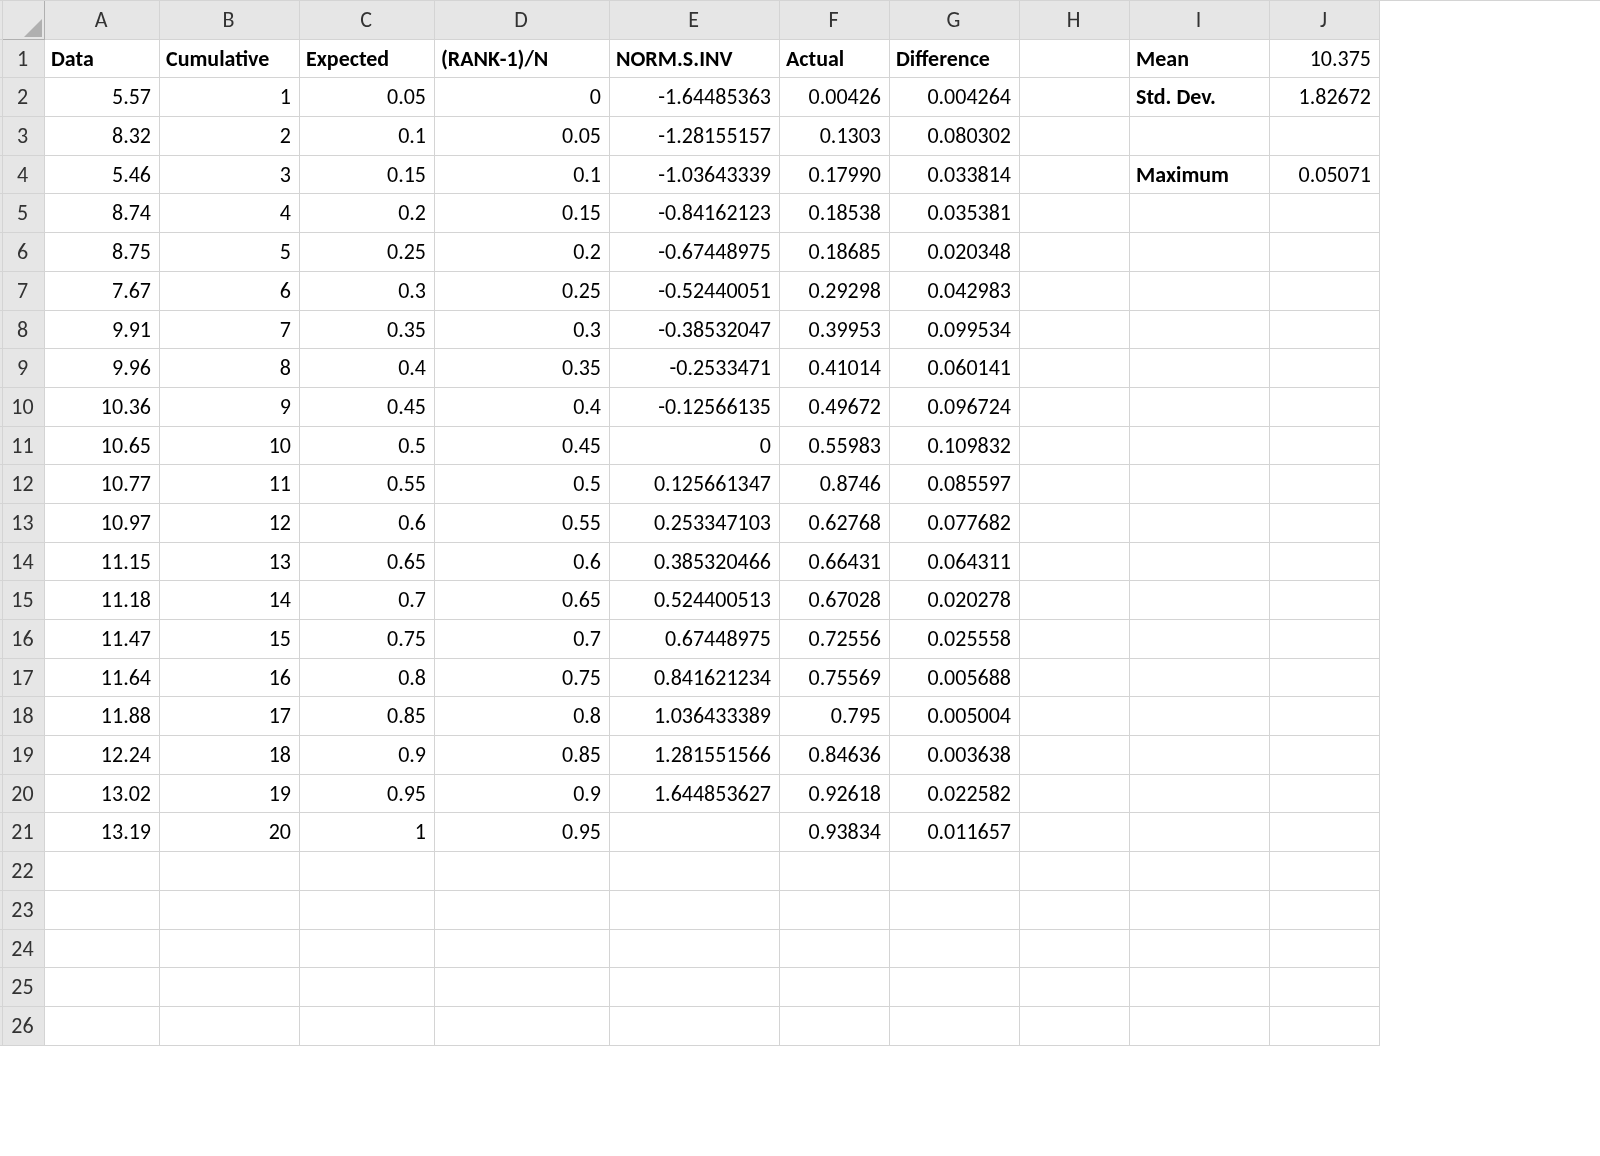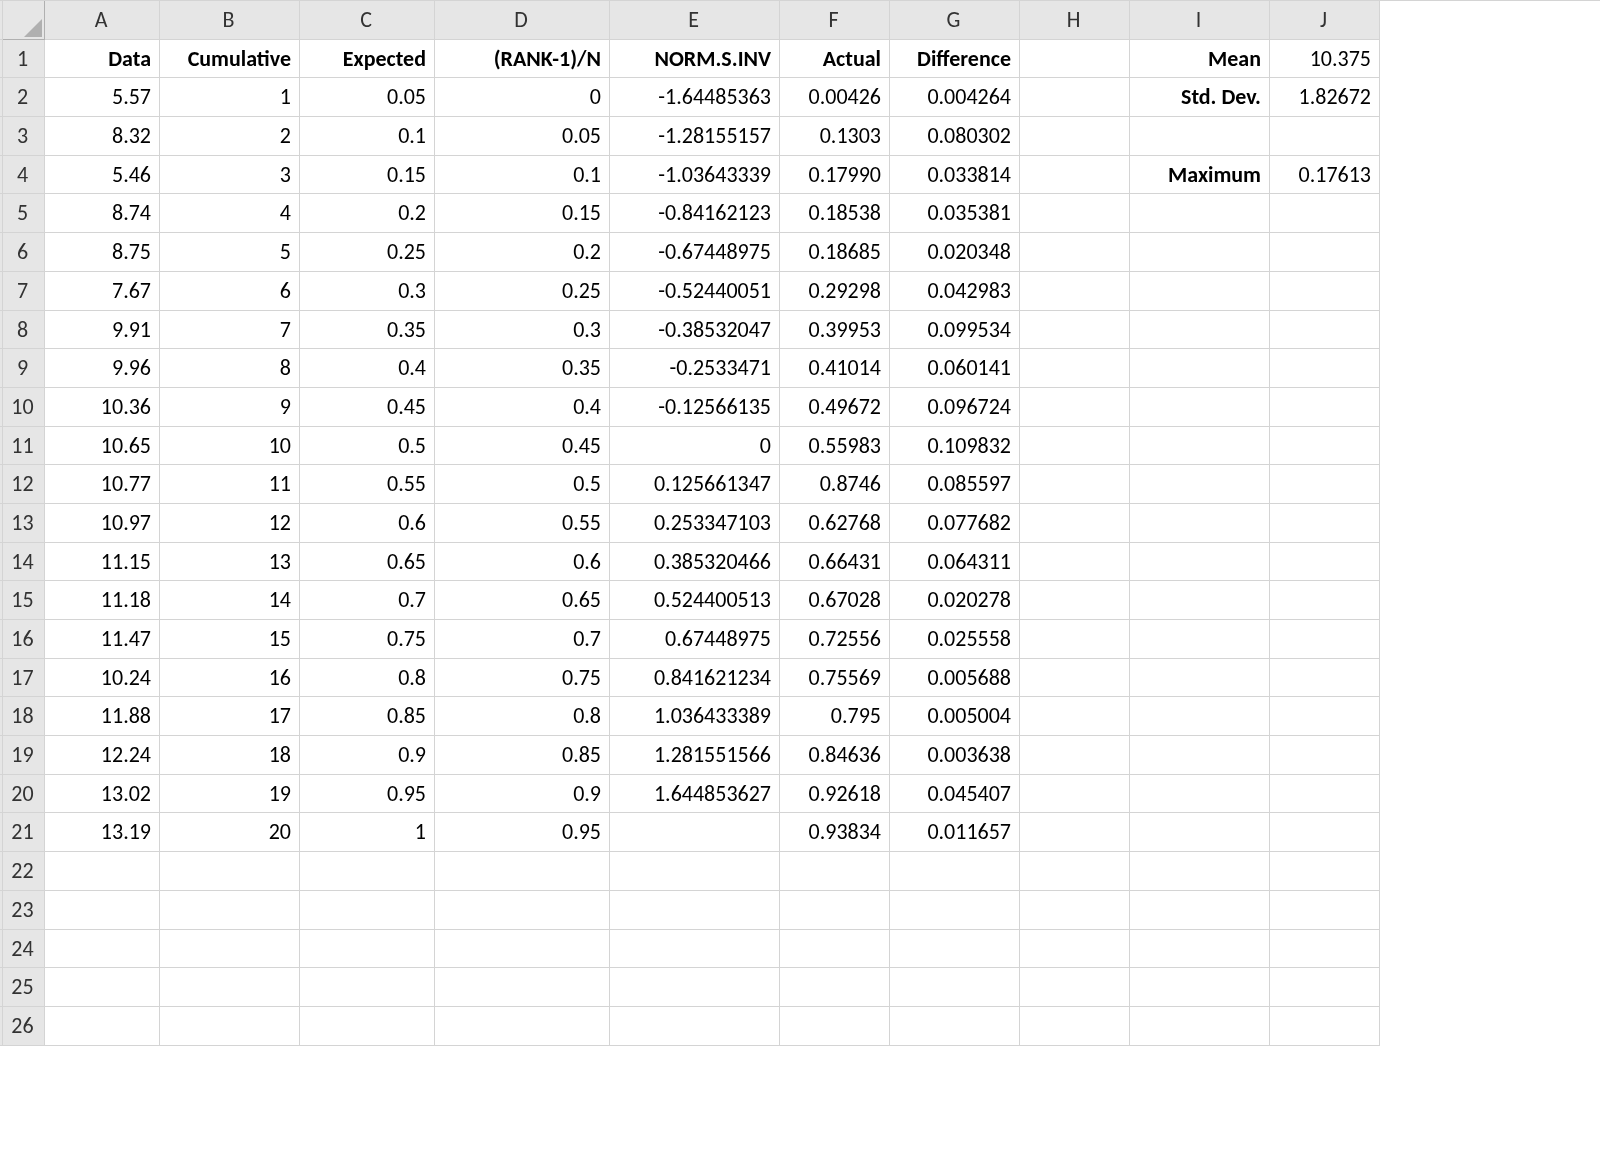--- a/index.html
+++ b/index.html
@@ -59,7 +59,7 @@
     border-color: transparent transparent #b0b0b0 transparent;
   }
   .num { text-align: right; }
-  .txt { text-align: right; }
+  .txt { text-align: left; }
   .bold { font-weight: 700; }
 </style>
 </head>

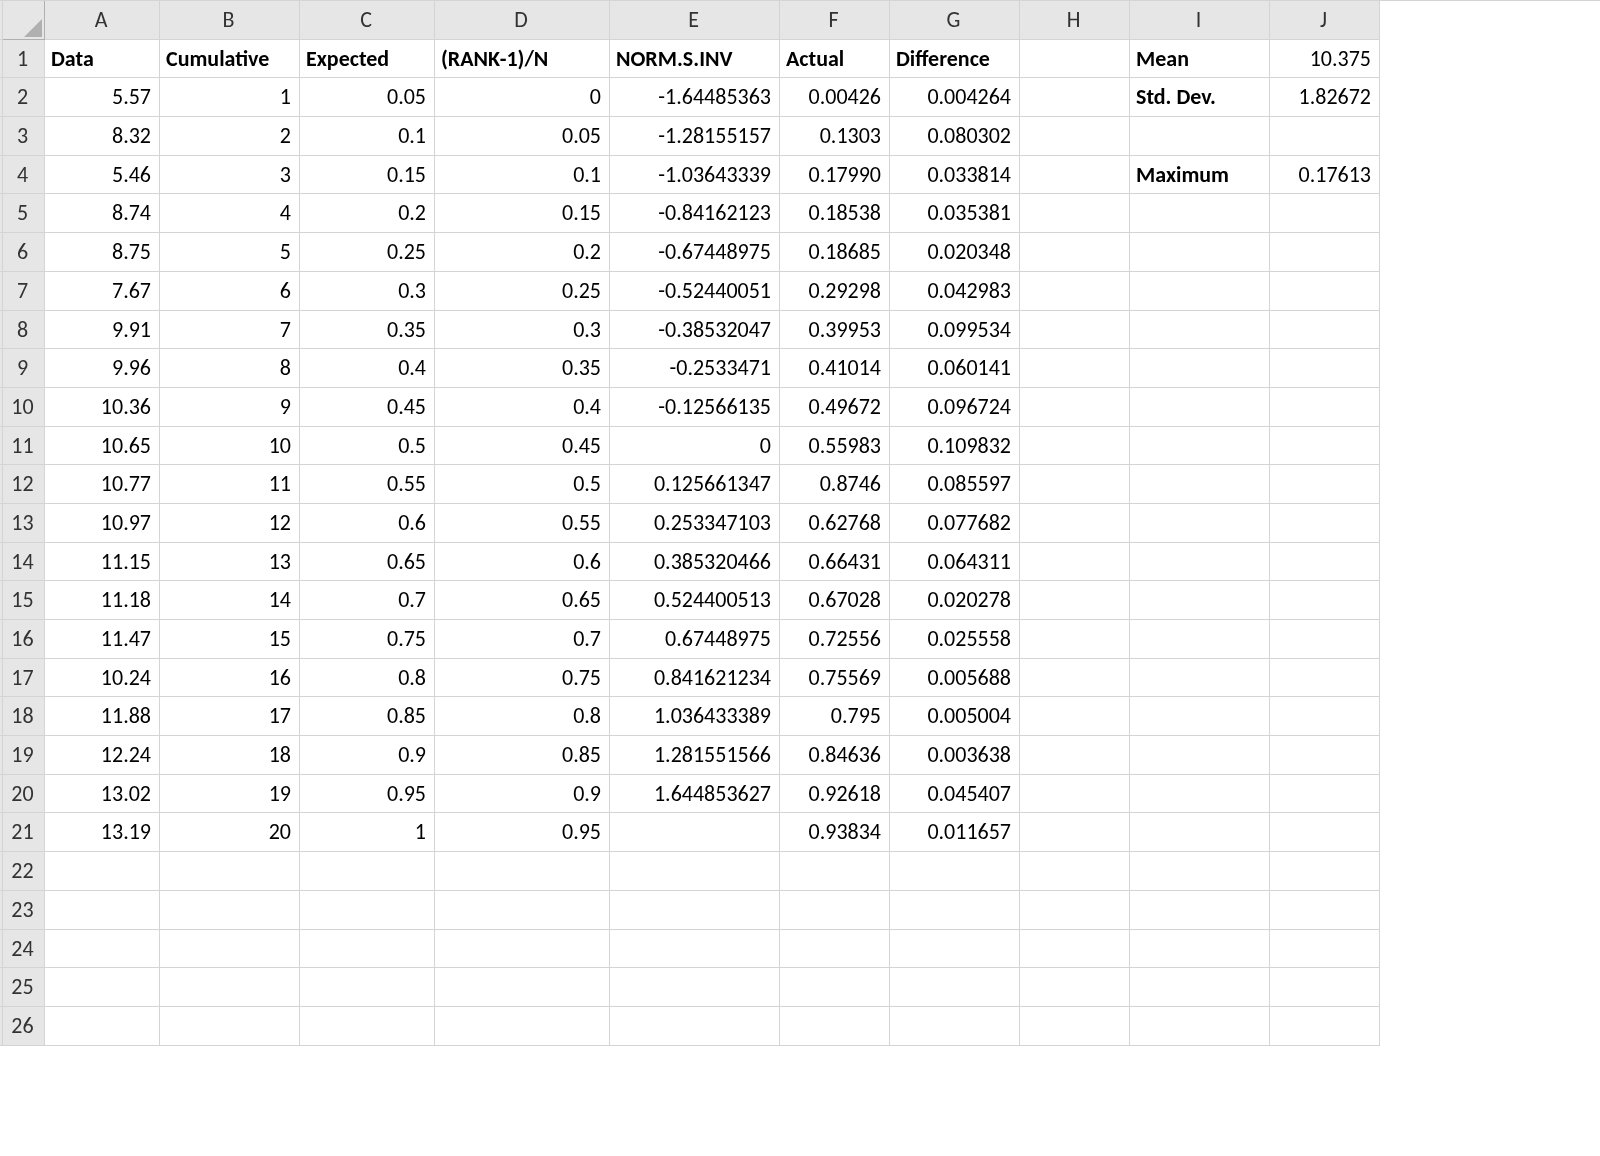--- a/index.html
+++ b/index.html
@@ -125,7 +125,7 @@
     <div class="cell num">0.033814</div>
     <div class="cell"></div>
     <div class="cell txt bold">Maximum</div>
-    <div class="cell num">0.17613</div>
+    <div class="cell num">0.05071</div>
     <div class="gutter"></div>
     <div class="cell rowhdr">5</div>
     <div class="cell num">8.74</div>

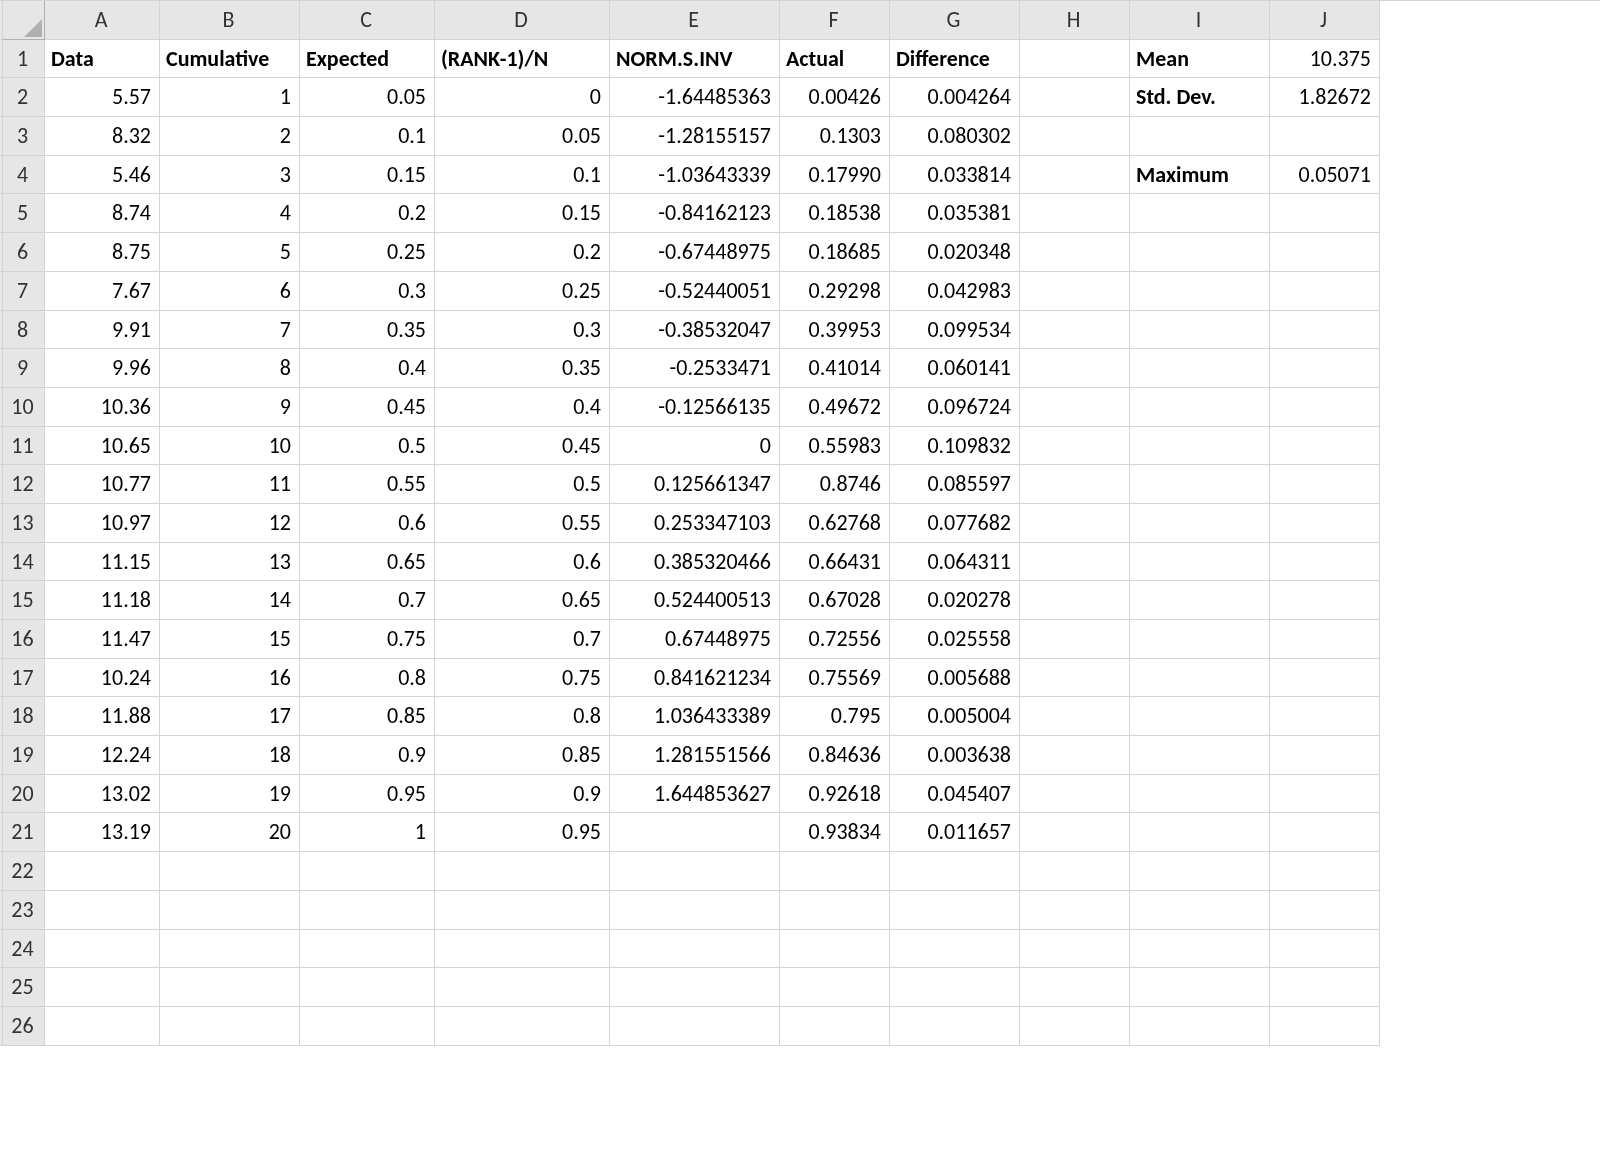--- a/index.html
+++ b/index.html
@@ -272,7 +272,7 @@
     <div class="cell"></div>
     <div class="gutter"></div>
     <div class="cell rowhdr">17</div>
-    <div class="cell num">10.24</div>
+    <div class="cell num">11.64</div>
     <div class="cell num">16</div>
     <div class="cell num">0.8</div>
     <div class="cell num">0.75</div>

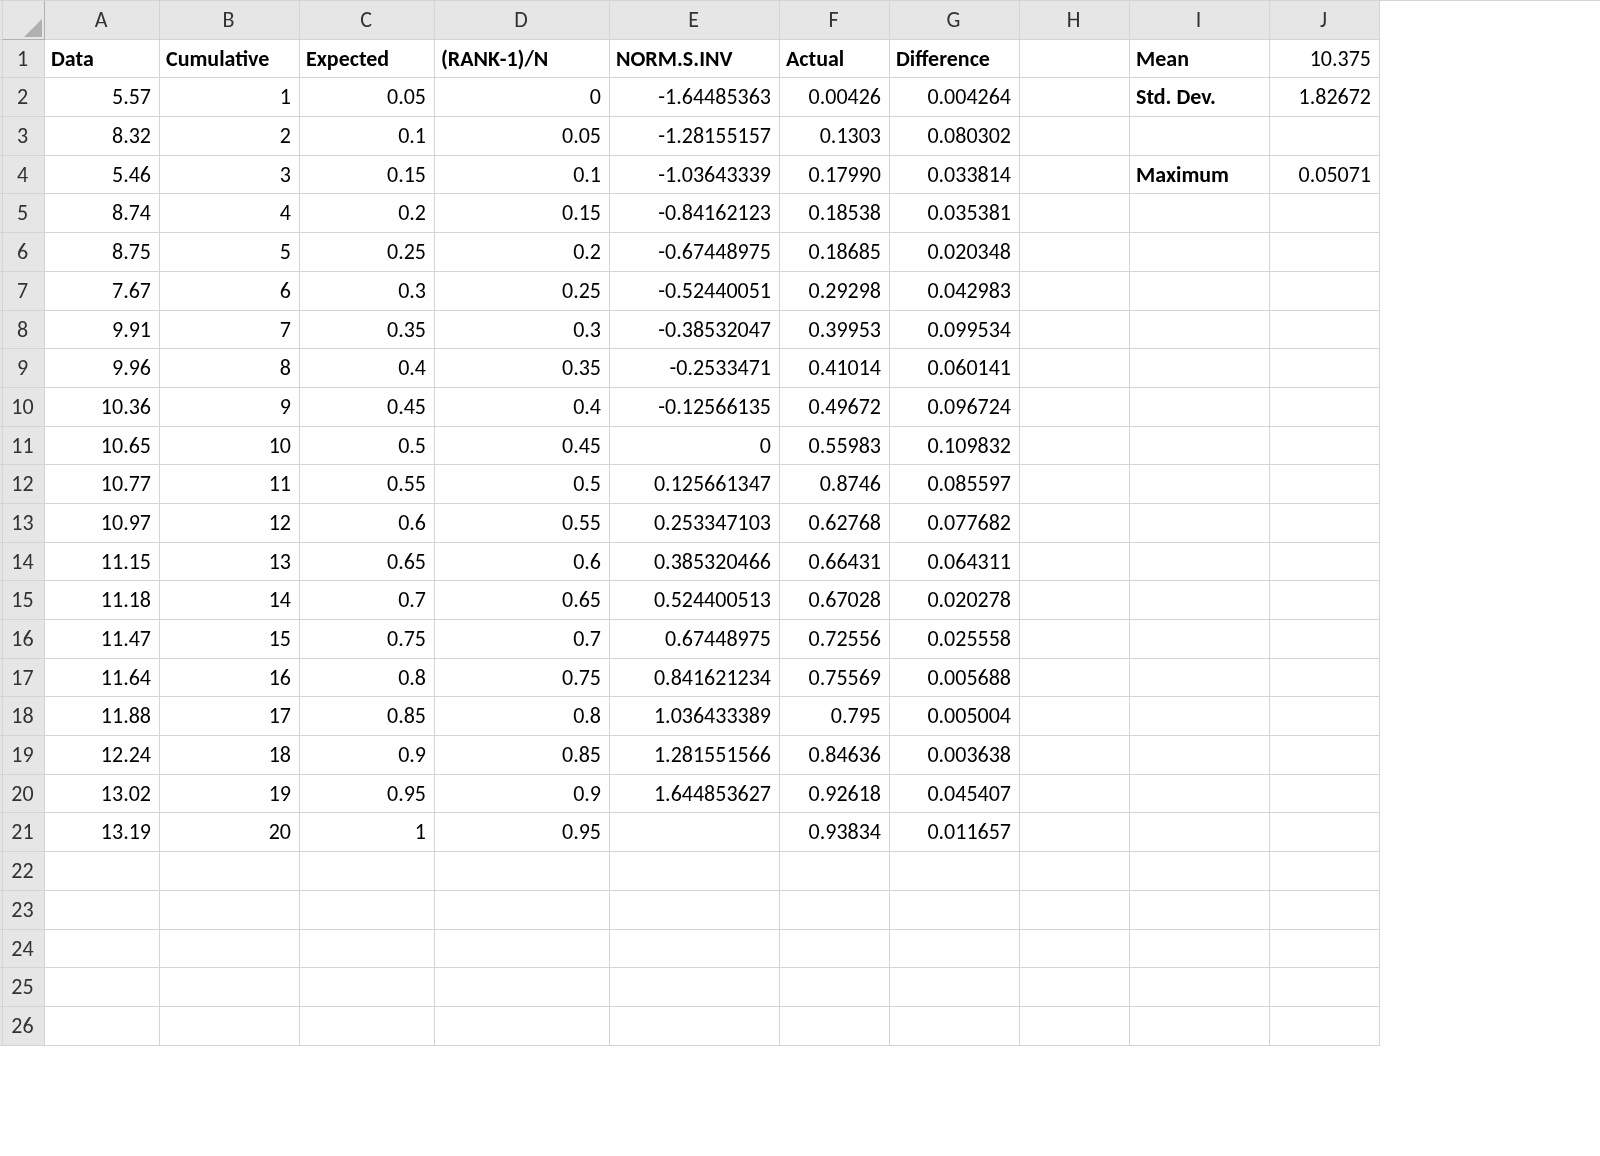--- a/index.html
+++ b/index.html
@@ -314,7 +314,7 @@
     <div class="cell num">0.9</div>
     <div class="cell num">1.644853627</div>
     <div class="cell num">0.92618</div>
-    <div class="cell num">0.045407</div>
+    <div class="cell num">0.022582</div>
     <div class="cell"></div>
     <div class="cell"></div>
     <div class="cell"></div>

